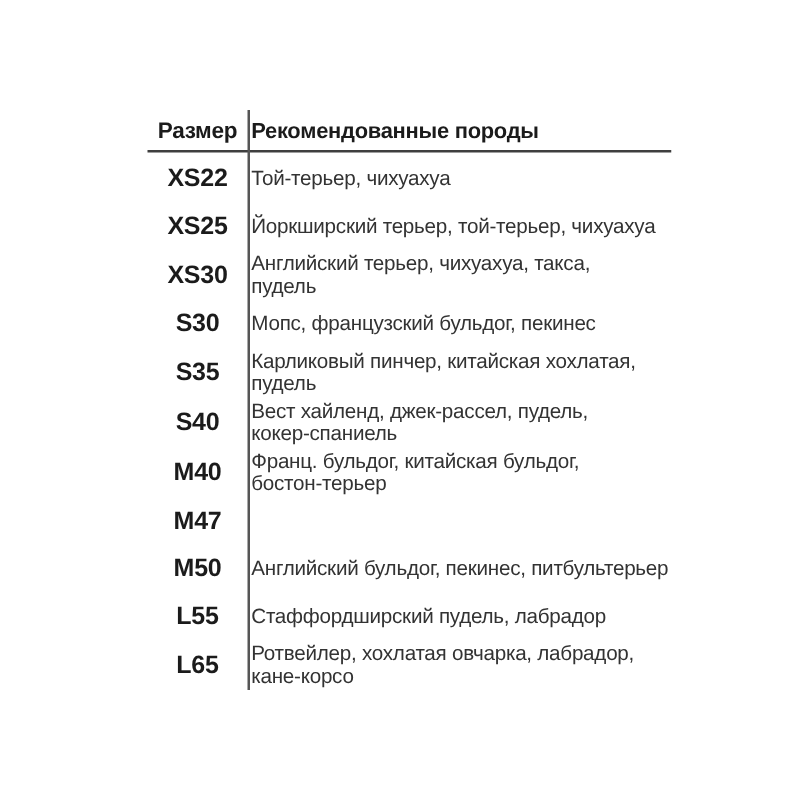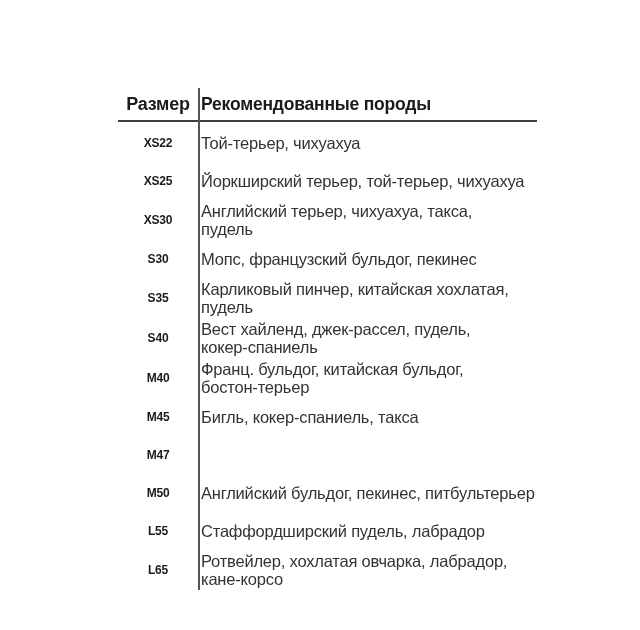--- a/index.html
+++ b/index.html
@@ -36,7 +36,7 @@
     flex: 0 0 80px;
     text-align: center;
     font-weight: bold;
-    font-size: 12px;
+    font-size: 20px;
     letter-spacing: -0.2px;
     color: #1b1b1b;
   }

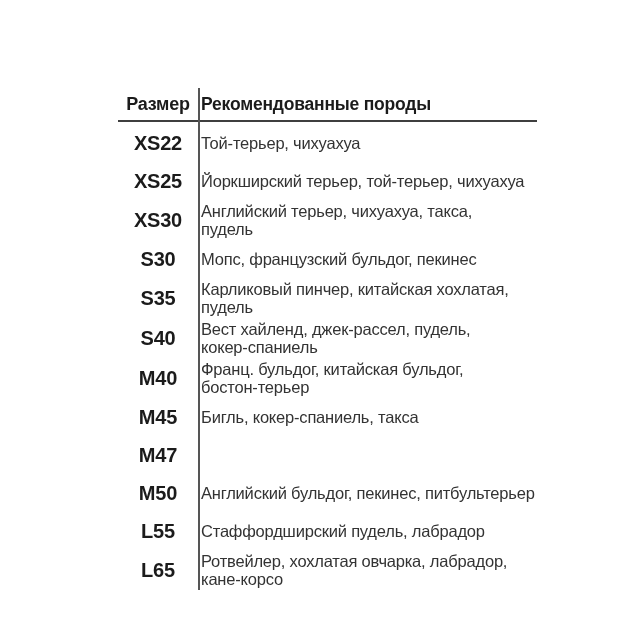--- a/index.html
+++ b/index.html
@@ -117,10 +117,6 @@
 бостон-терьер</div>
   </div>
 
-  <div class="row">
-    <div class="cell-size">M45</div>
-    <div class="cell-breeds">Бигль, кокер-спаниель, такса</div>
-  </div>
 
   <div class="row">
     <div class="cell-size">M47</div>

